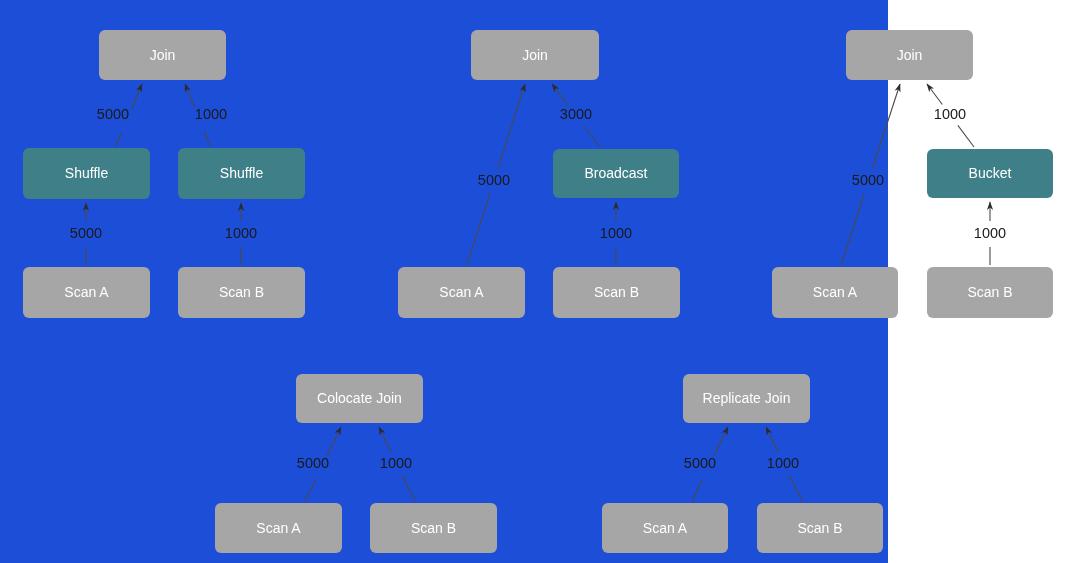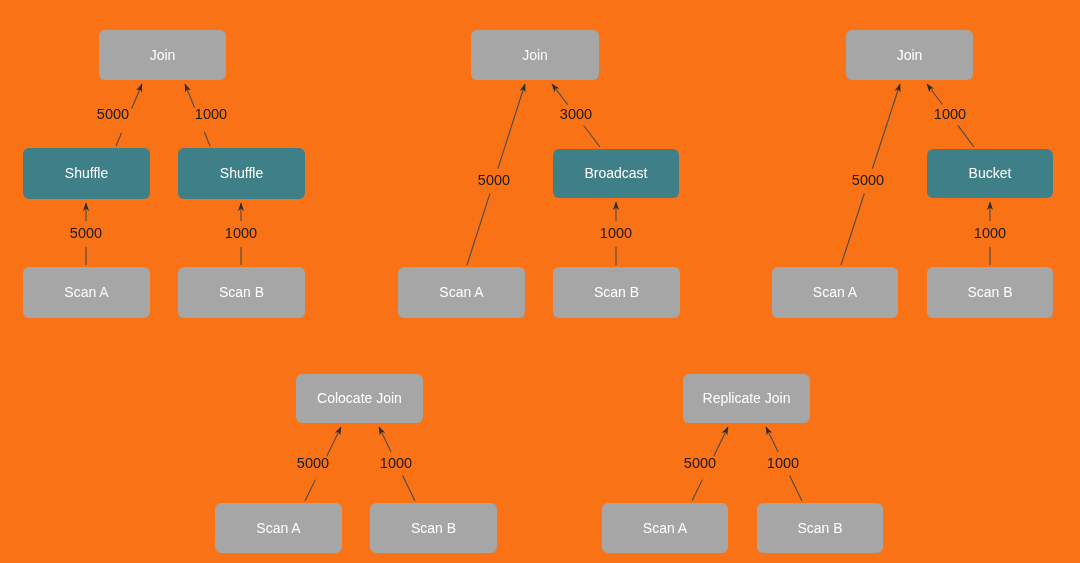--- a/index.html
+++ b/index.html
@@ -15,9 +15,9 @@
   }
   #canvas {
     position: relative;
-    width: 1080px;
+    width: 888px;
     height: 563px;
-    background: #f97316;
+    background: #1d4ed8;
   }
   svg.diagram {
     position: absolute;

